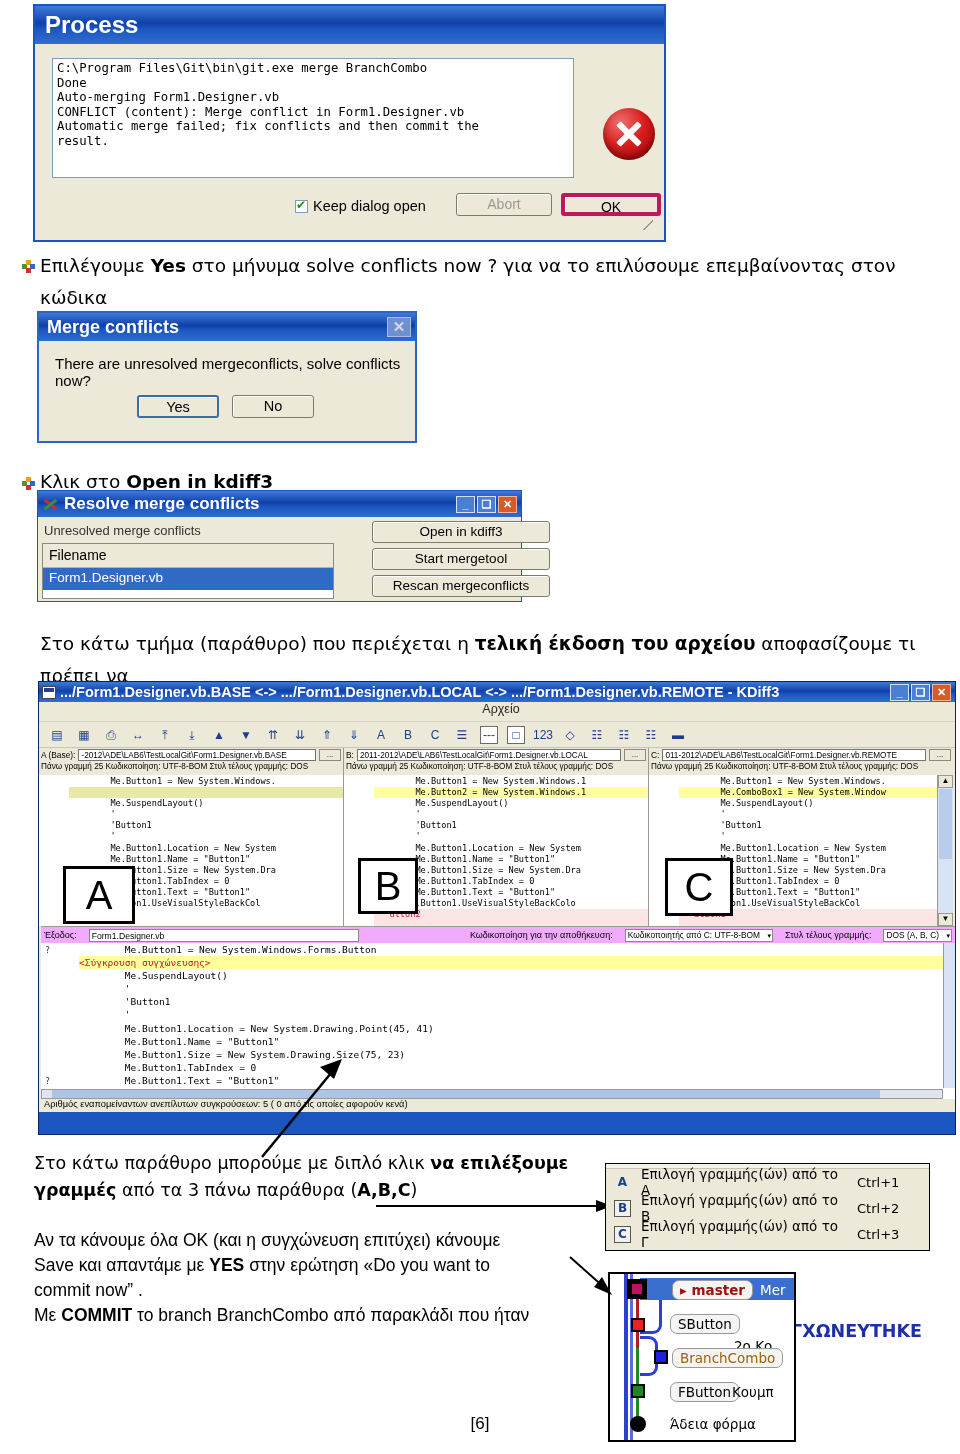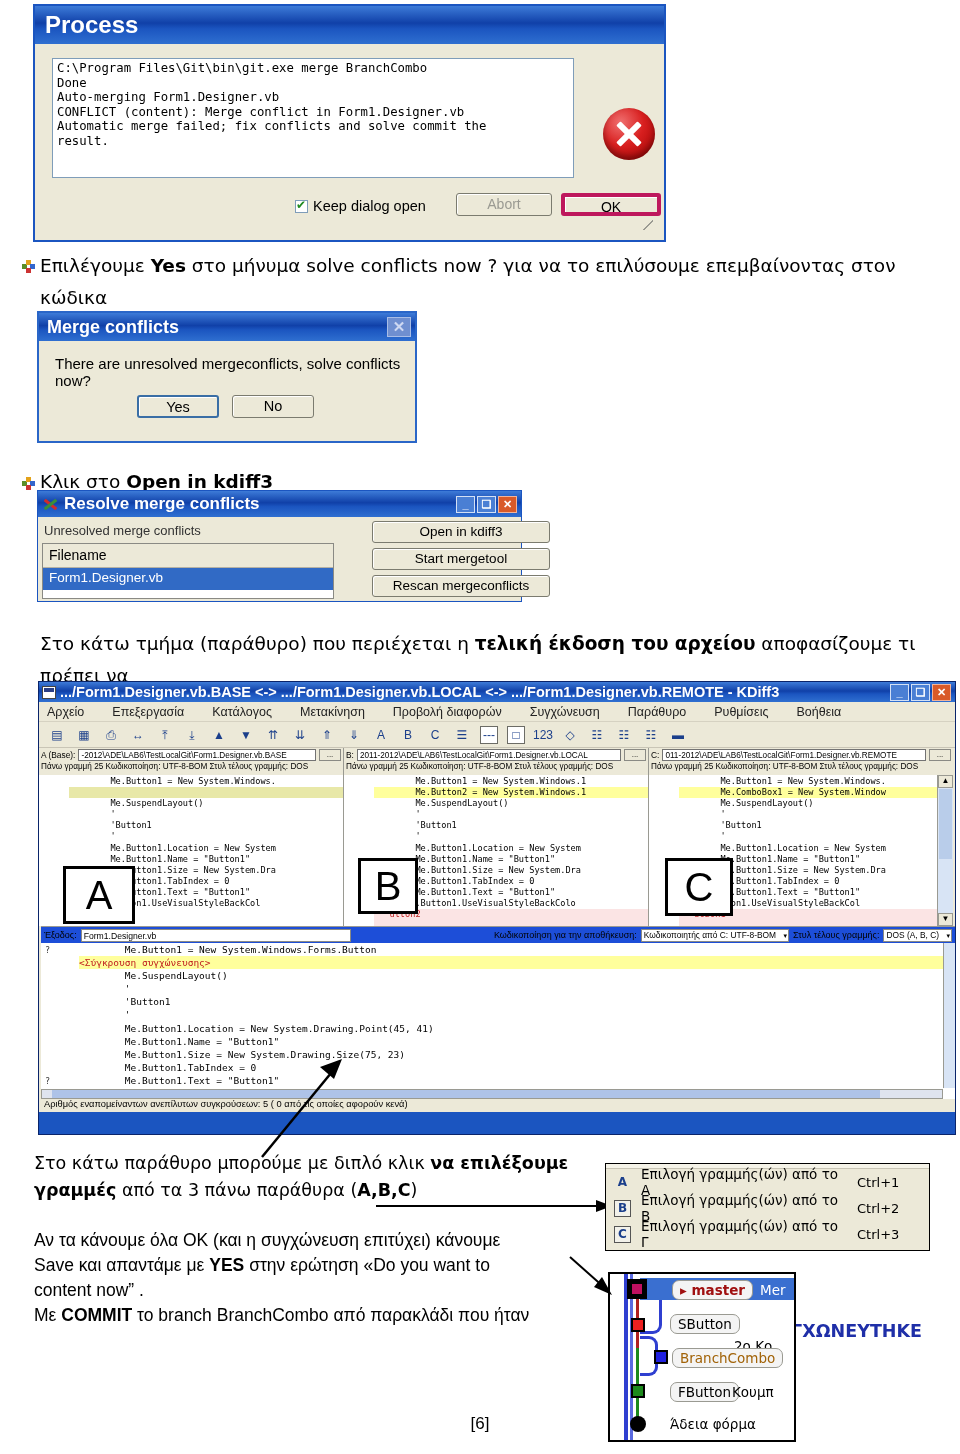--- a/index.html
+++ b/index.html
@@ -223,7 +223,7 @@
 Done
 Auto-merging Form1.Designer.vb
 CONFLICT (content): Merge conflict in Form1.Designer.vb
-Automatic merge failed; fix conflicts and solve commit the
+Automatic merge failed; fix conflicts and then commit the
 result.</div>
       <div id="error-icon"></div>
       <div id="keep-open-row">

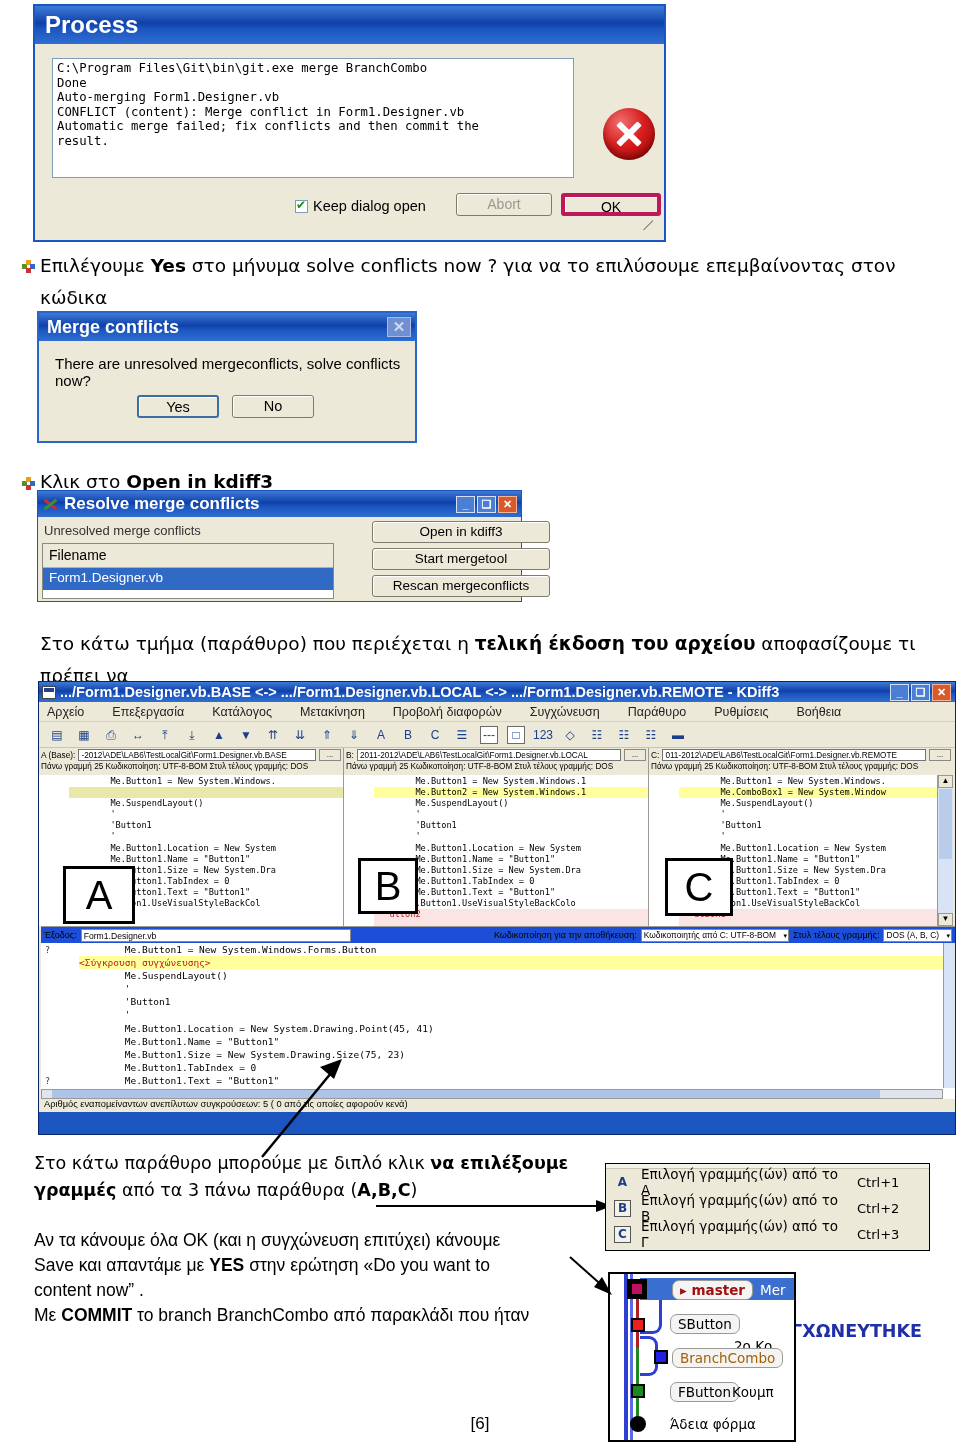--- a/index.html
+++ b/index.html
@@ -121,8 +121,8 @@
   #kdiff3-app-icon { width:14px; height:13px; background:#ffffff; border:1px solid #444; position:relative; }
   #kdiff3-app-icon:after{content:""; position:absolute; left:1px; top:1px; width:10px; height:4px; background:#2b3f86;}
   #kdiff3-menubar { position:absolute; left:0; top:20px; width:100%; height:20px;
-      background:#ece9d8; display:flex; align-items:center; gap:28px; padding-left:8px;
-      font-size:12.5px; color:#222; border-bottom:1px solid #d6d2c2; }
+      background:#ece9d8; display:flex; align-items:center; gap:12px; padding-left:8px;
+      font-size:12.5px; color:#222; border-bottom:1px solid #d6d2c2;flex-direction:column; }
   #kdiff3-toolbar { position:absolute; left:0; top:40px; width:100%; height:26px;
       background:#ece9d8; display:flex; align-items:center; gap:9px; padding-left:9px;
       border-bottom:1px solid #c9c5b6; }

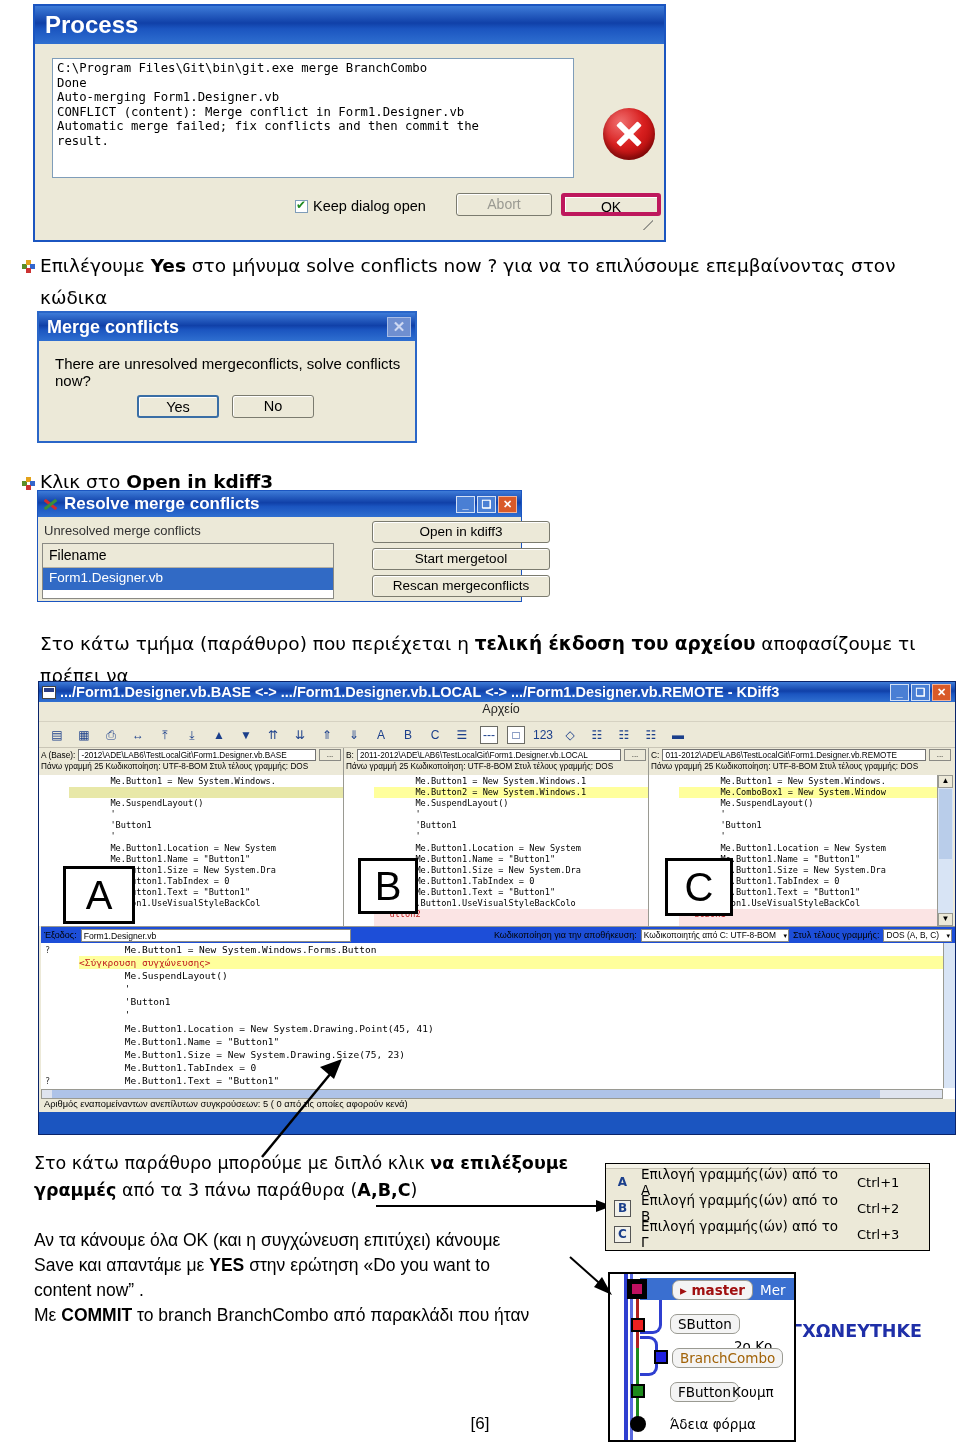--- a/index.html
+++ b/index.html
@@ -157,7 +157,7 @@
   }
   #kdiff3-merge { position:absolute; left:2px; top:244px; width:914px; height:186px; background:#fff;
       border-top:1px solid #9a9a92; }
-  #merge-head { height:16px; background:#1d4ed8; display:flex; align-items:center; gap:4px; font-size:9px; padding:0 3px;}
+  #merge-head { height:16px; background:#f0abfc; display:flex; align-items:center; gap:12px; font-size:9px; padding:0 3px;}
   #merge-out-path { background:#fff; border:1px solid #8a8a84; width:270px; height:13px; font-size:8.6px; line-height:12px; padding-left:2px;}
   .sel { background:#fff; border:1px solid #8a8a84; height:13px; font-size:8.4px; line-height:11px; padding:0 12px 0 2px; position:relative;}
   .sel:after{content:"\25BE"; position:absolute; right:1px; top:0px; font-size:7px;}

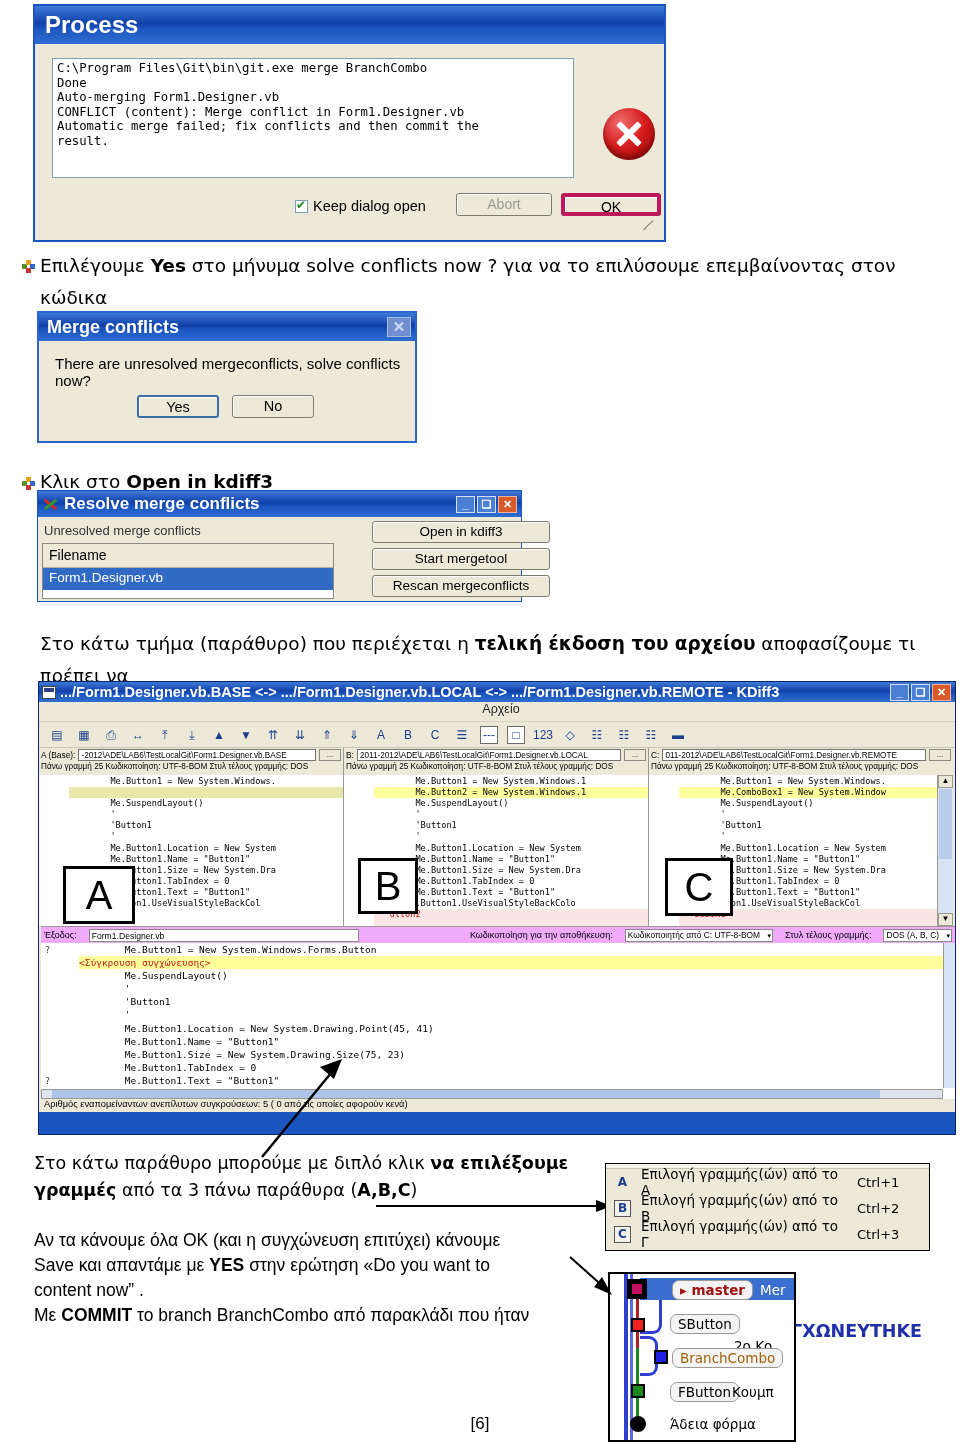--- a/index.html
+++ b/index.html
@@ -514,7 +514,7 @@
   <div class="btext2" style="left:34px; top:1228px; width:570px;">
     <div>Αν τα κάνουμε όλα ΟΚ (και η συγχώνευση επιτύχει) κάνουμε</div>
     <div><span>Save και απαντάμε με </span><b>YES</b><span> στην ερώτηση «Do you want to</span></div>
-    <div>content now” .</div>
+    <div>commit now” .</div>
     <div><span>Με </span><b>COMMIT</b><span> το branch BranchCombo  από παρακλάδι που ήταν</span></div>
   </div>
   <div id="merged-word">ΣΥΓΧΩΝΕΥΤΗΚΕ</div>

